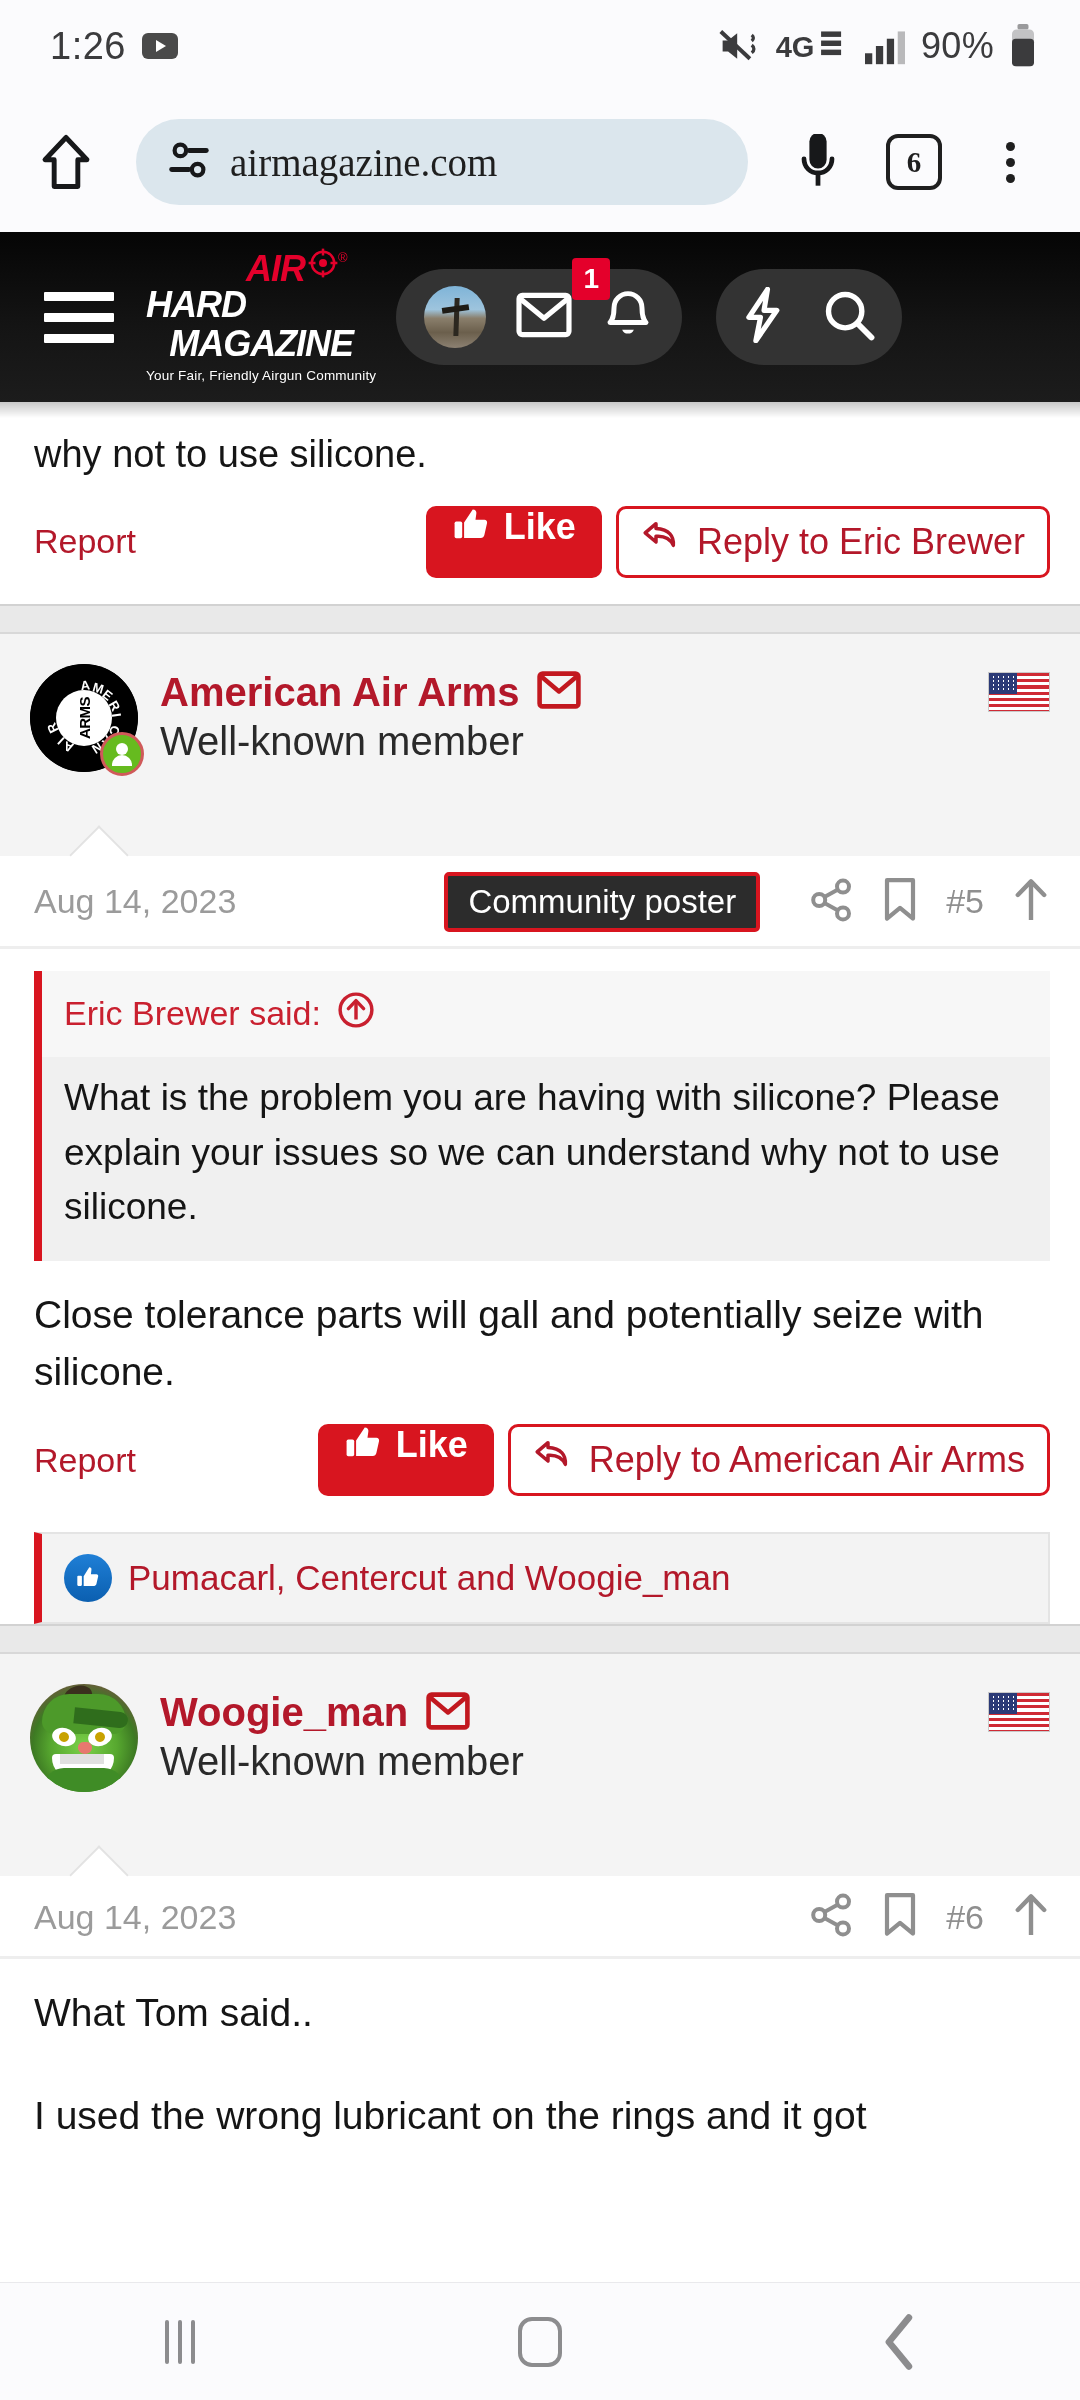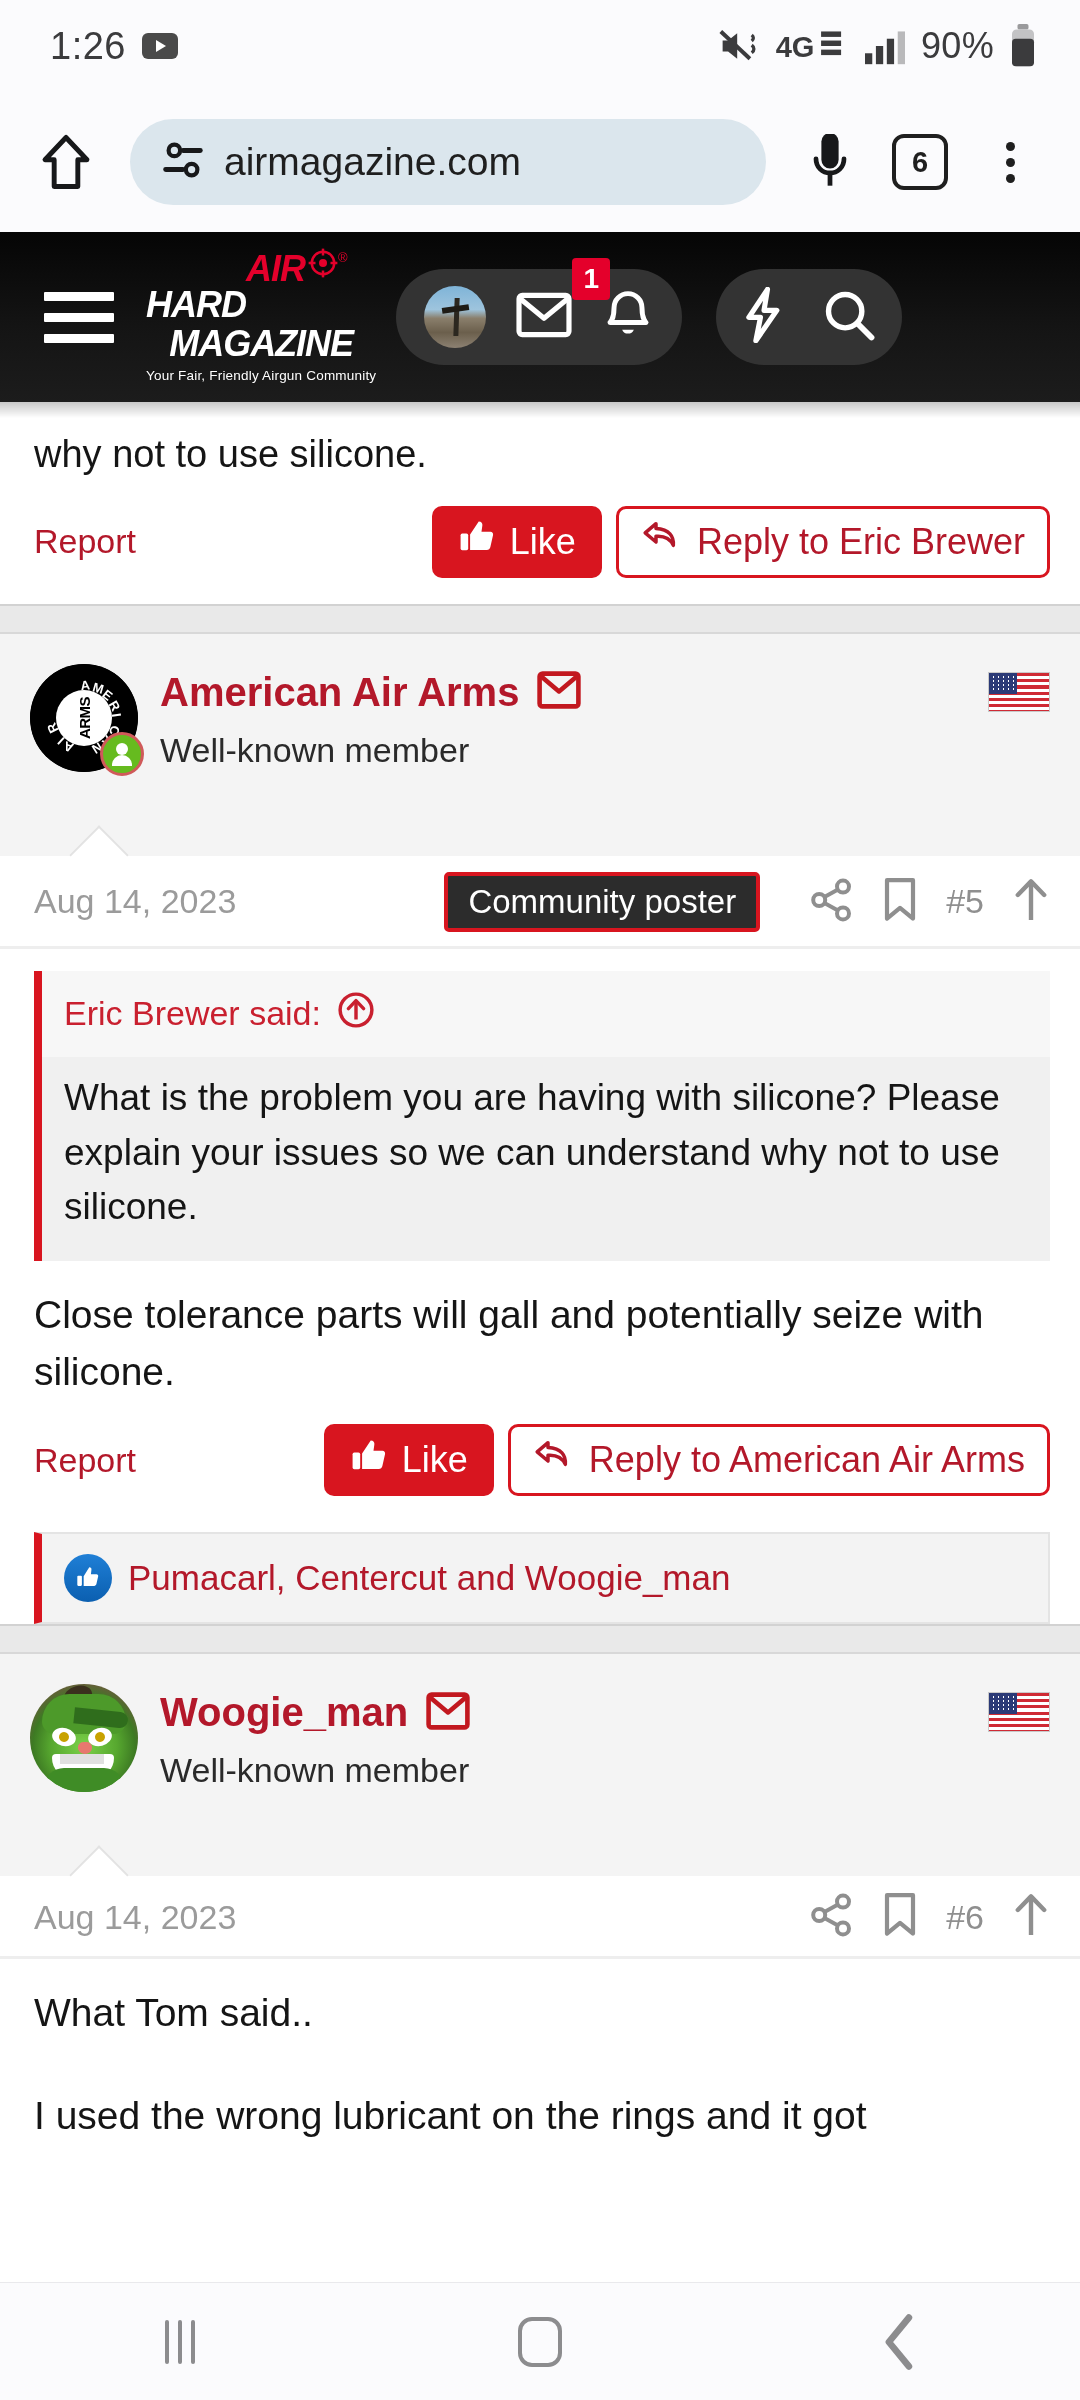--- a/index.html
+++ b/index.html
@@ -35,7 +35,7 @@
   
   .browserbar {
     height: 140px; flex: 0 0 140px; background: #fbfbfd;
-    display: flex; align-items: center; padding: 0 32px 0 28px; gap: 14px;
+    display: flex; align-items: center; padding: 0 32px 0 28px; gap: 20px; font-family: Liberation Serif, serif;
   }
   .bb-icon-btn {
     width: 76px; height: 76px; display: flex; align-items: center; justify-content: center;

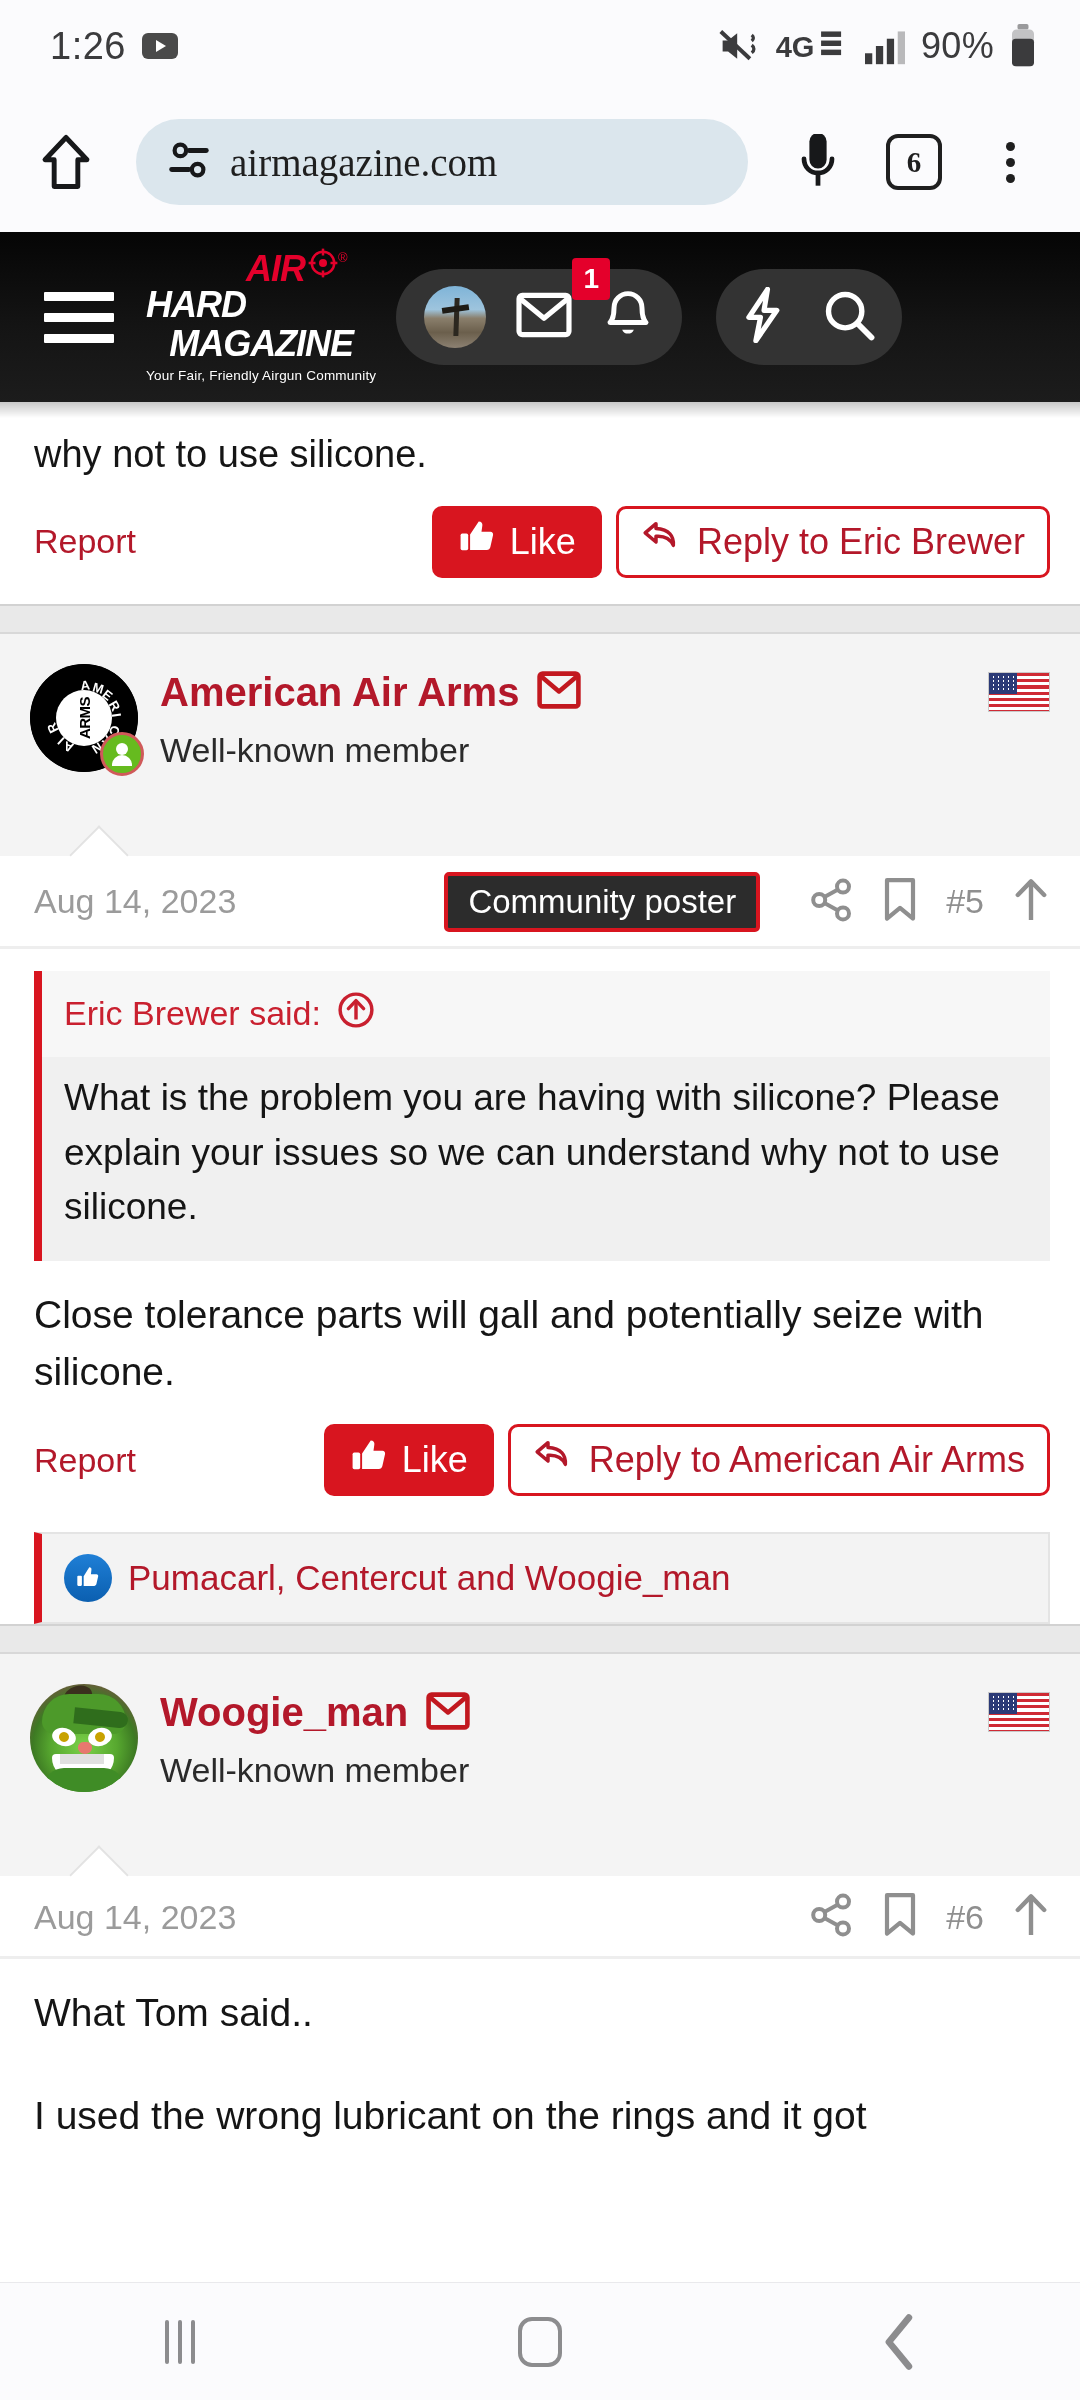--- a/index.html
+++ b/index.html
@@ -112,8 +112,8 @@
   .actions-right { margin-left: auto; display: flex; align-items: center; gap: 14px; }
   .btn-like {
     background: #d8151f; color: #fff; border-radius: 10px;
-    height: 72px; display: flex; align-items: center; gap: 14px; padding: 0 26px;
-    font-size: 36px; flex: 0 0 auto;
+    height: 72px; display: flex; gap: 14px; padding: 0 26px;
+    font-size: 36px; flex: 0 0 auto; font-weight: bold;
   }
   .btn-reply {
     background: #fff; color: #b3182a; border: 3px solid #d8151f; border-radius: 10px;

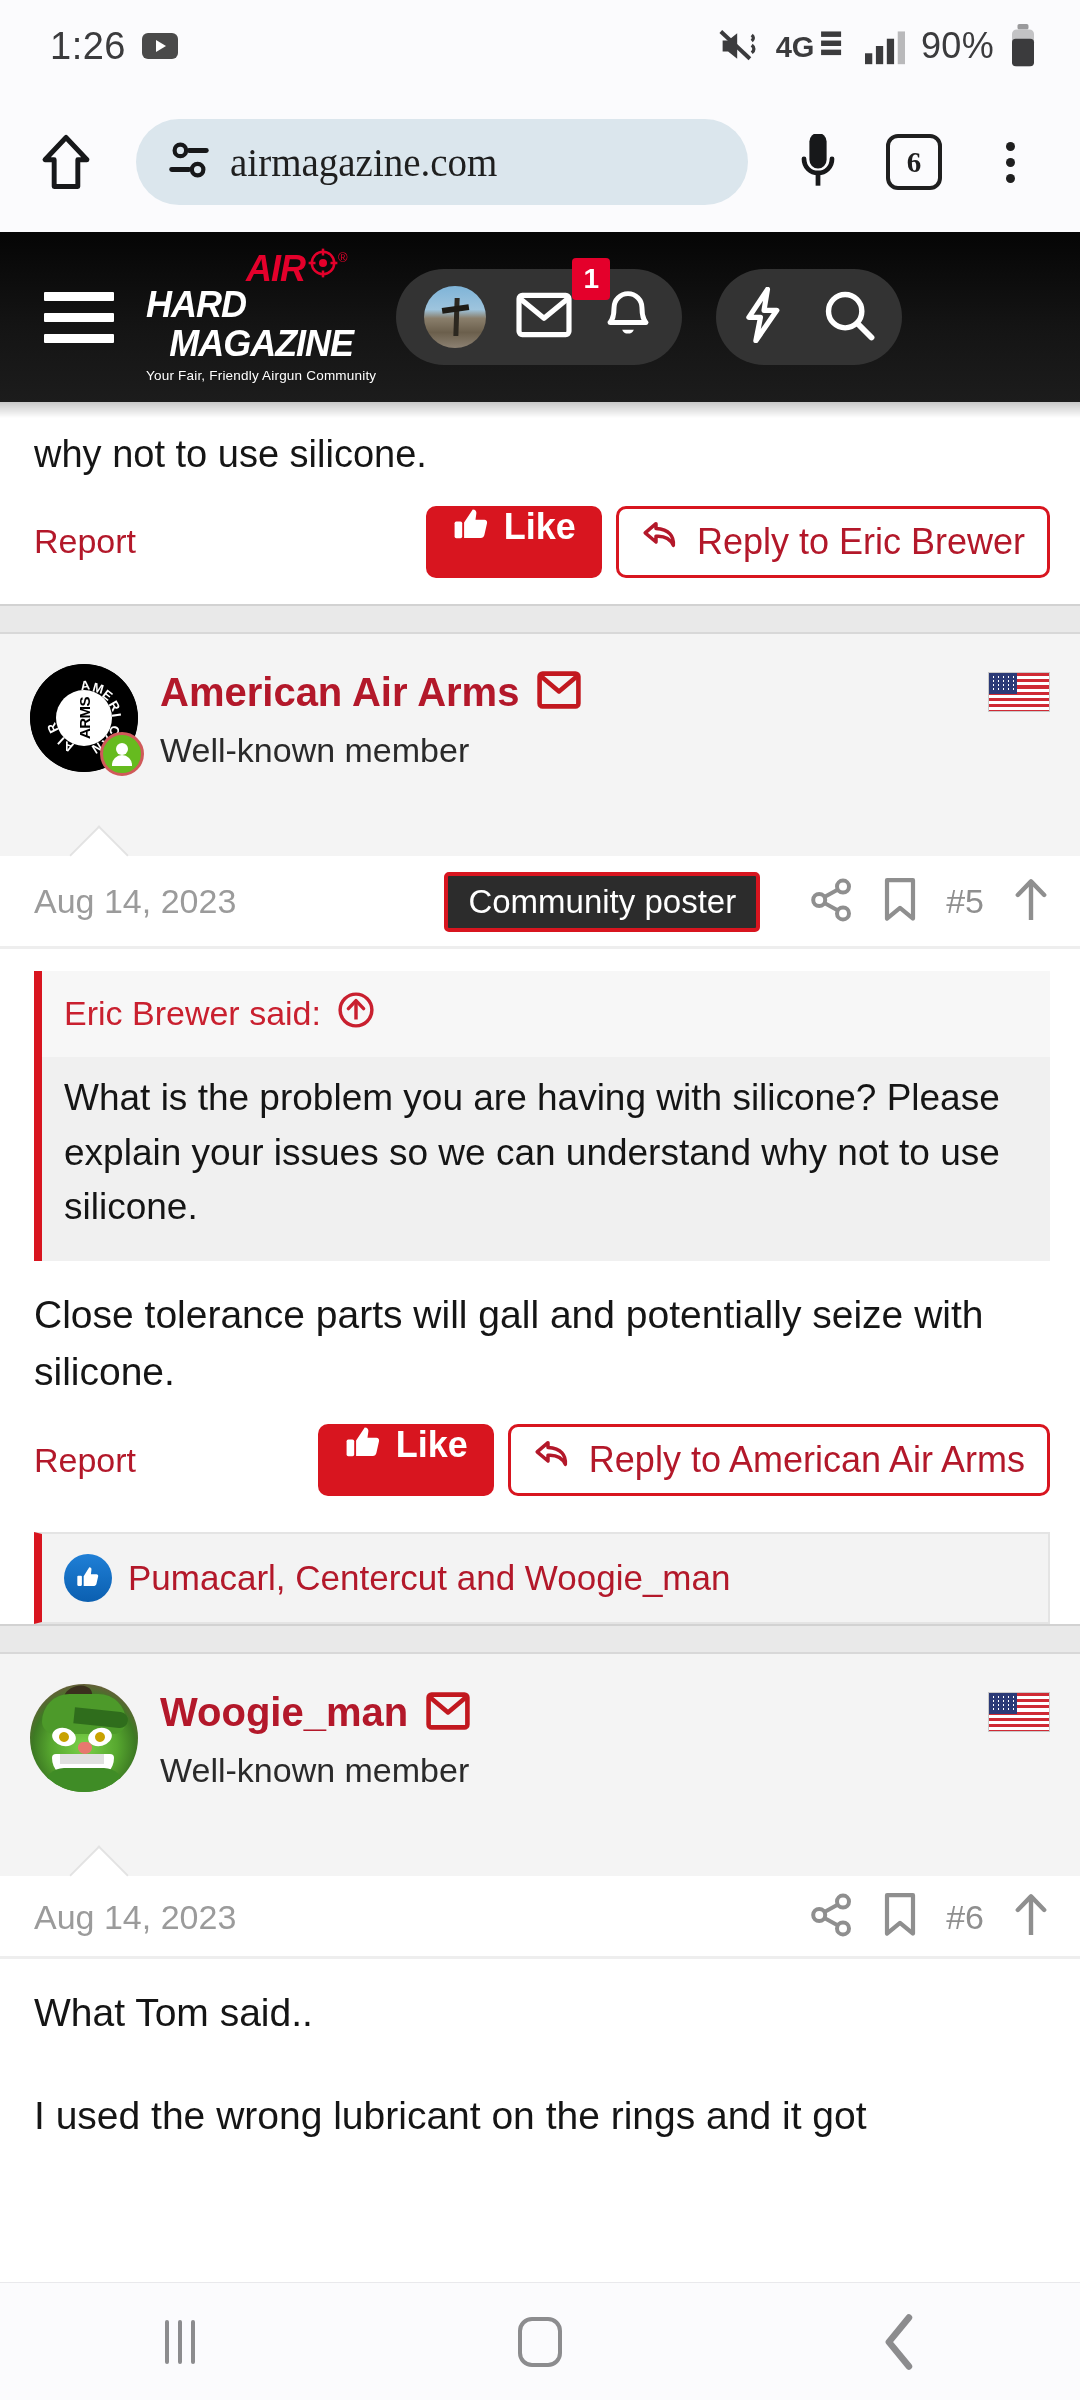--- a/index.html
+++ b/index.html
@@ -171,7 +171,7 @@
   .poster-info { flex: 1 1 auto; padding-top: 6px; }
   .poster-name-row { display: flex; align-items: center; gap: 18px; }
   .poster-name { font-size: 40px; font-weight: bold; color: #b3182a; }
-  .poster-title { font-size: 34px; color: #2a2a2a; margin-top: 16px; }
+  .poster-title { font-size: 40px; color: #2a2a2a; margin-top: 4px; }
   .flag {
     width: 62px; height: 40px; flex: 0 0 auto; align-self: flex-start; margin-top: 8px;
     border: 1px solid #c9c9c9; position: relative; overflow: hidden;

